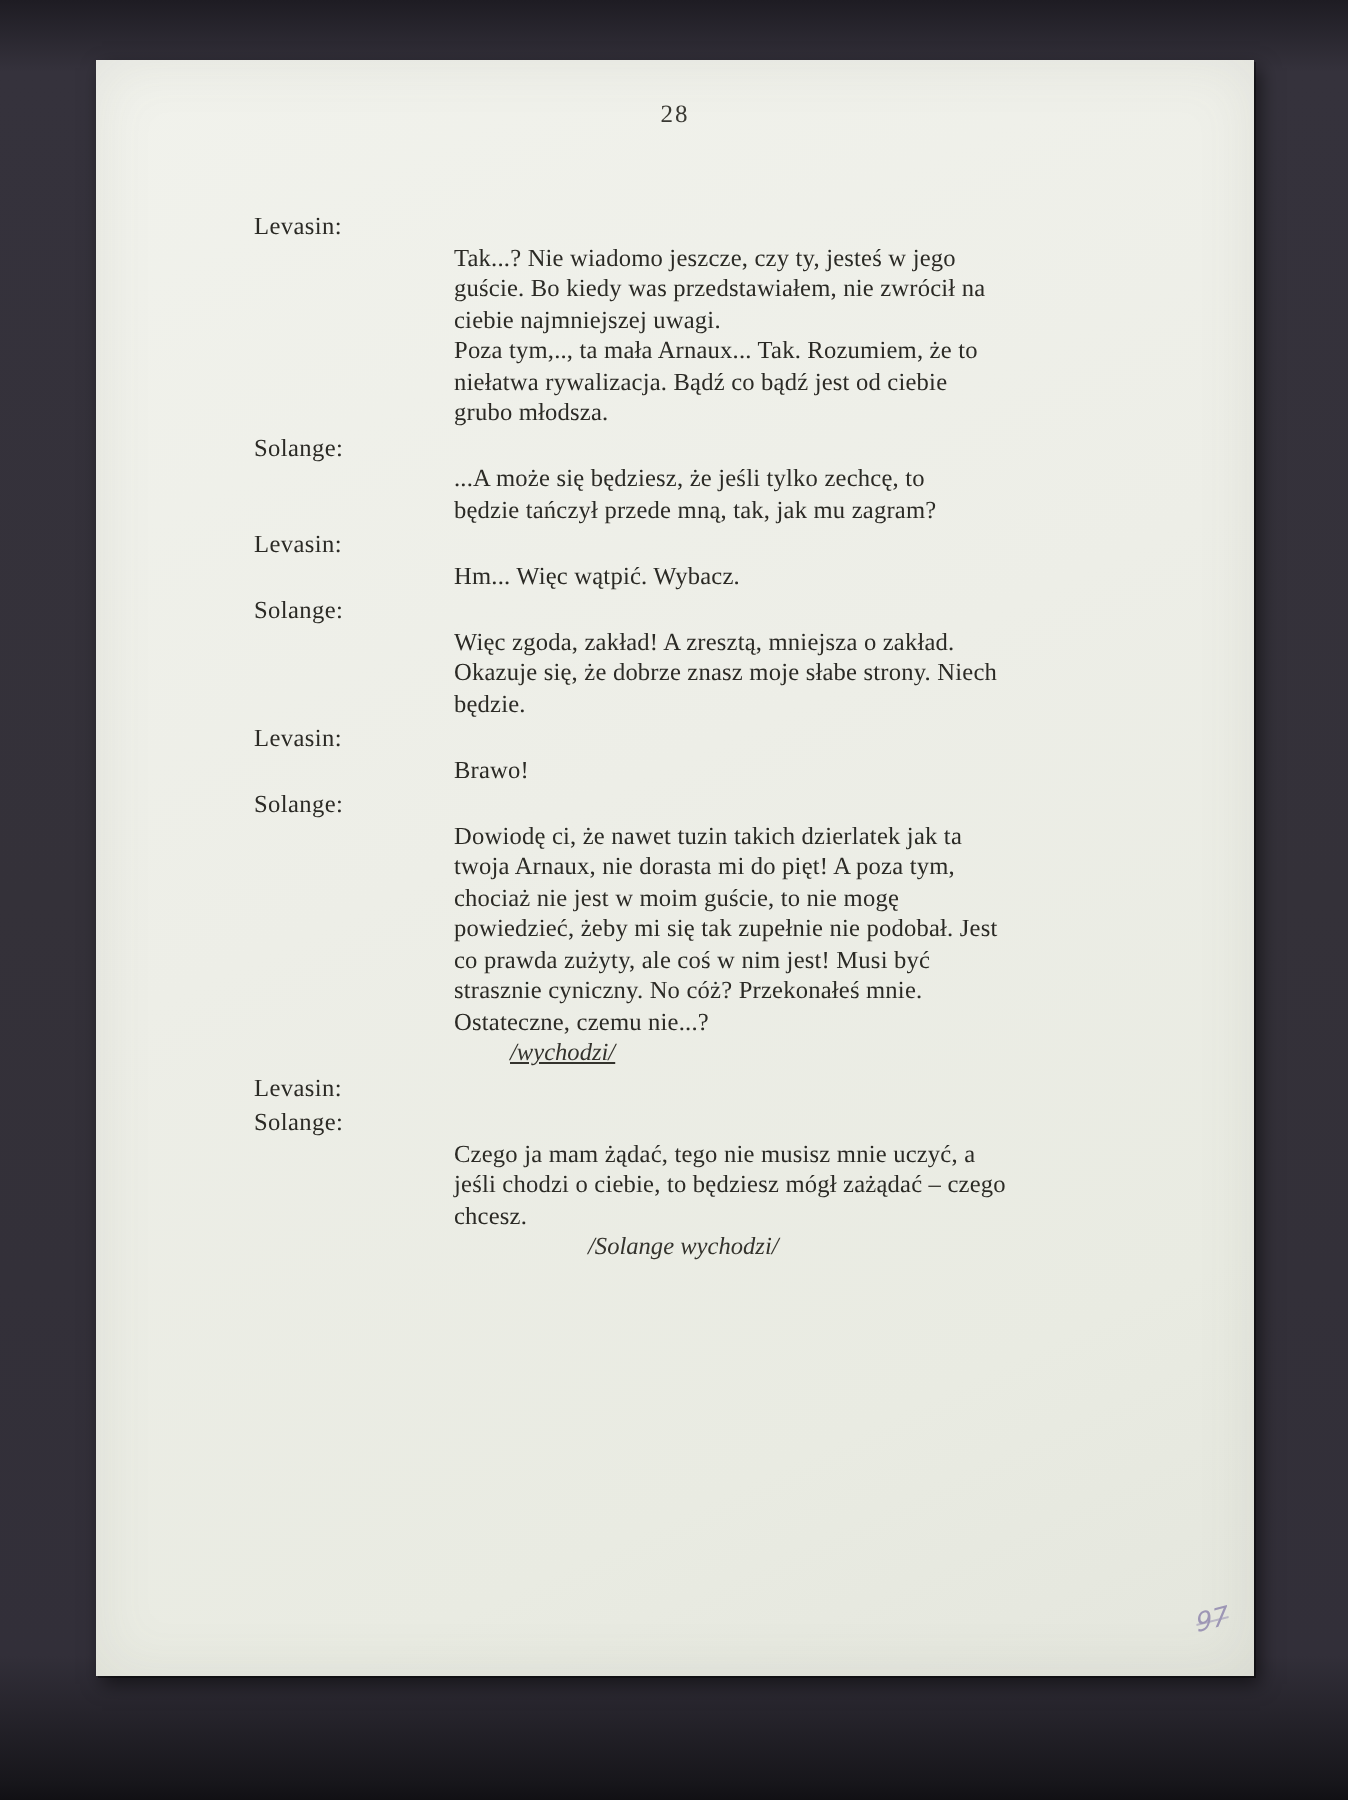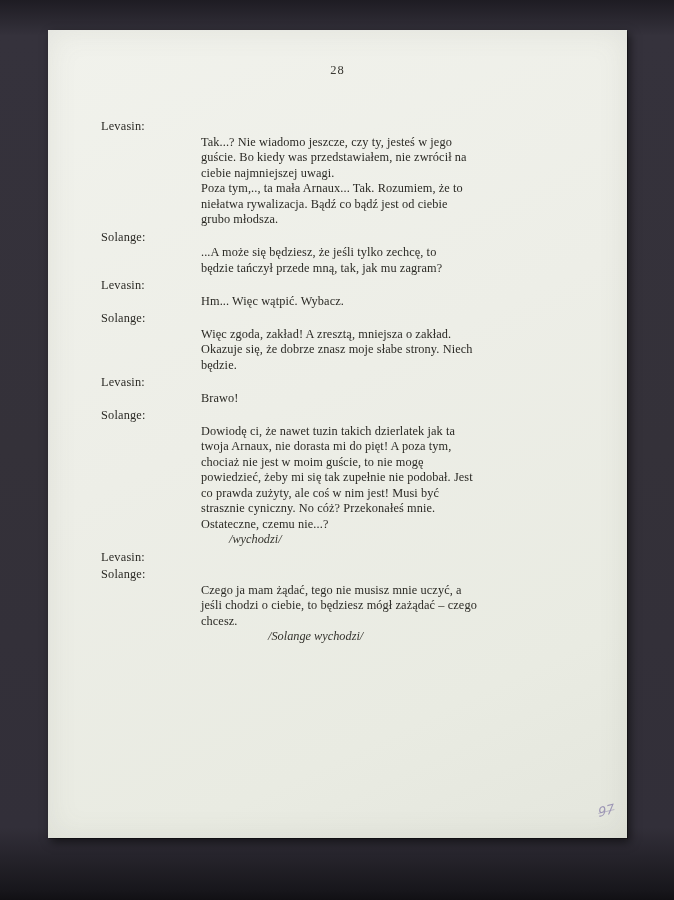--- a/index.html
+++ b/index.html
@@ -32,7 +32,7 @@
   }
   .page-number {
     text-align: center;
-    padding-top: 33px;
+    padding-top: 20px;
     font-size: 12.5px;
     letter-spacing: 1px;
     color: #3a3933;

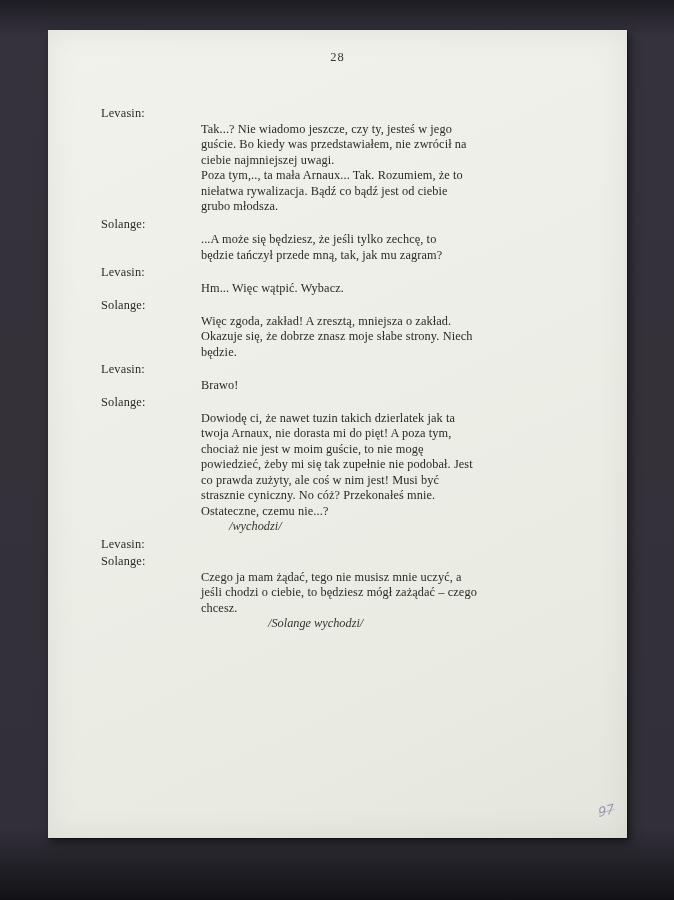--- a/index.html
+++ b/index.html
@@ -39,7 +39,7 @@
   }
   .content {
     margin-top: 41px;
-    margin-left: 53px;
+    margin-left: 79px;
     margin-right: 20px;
     font-size: 12.3px;
     line-height: 15.5px;

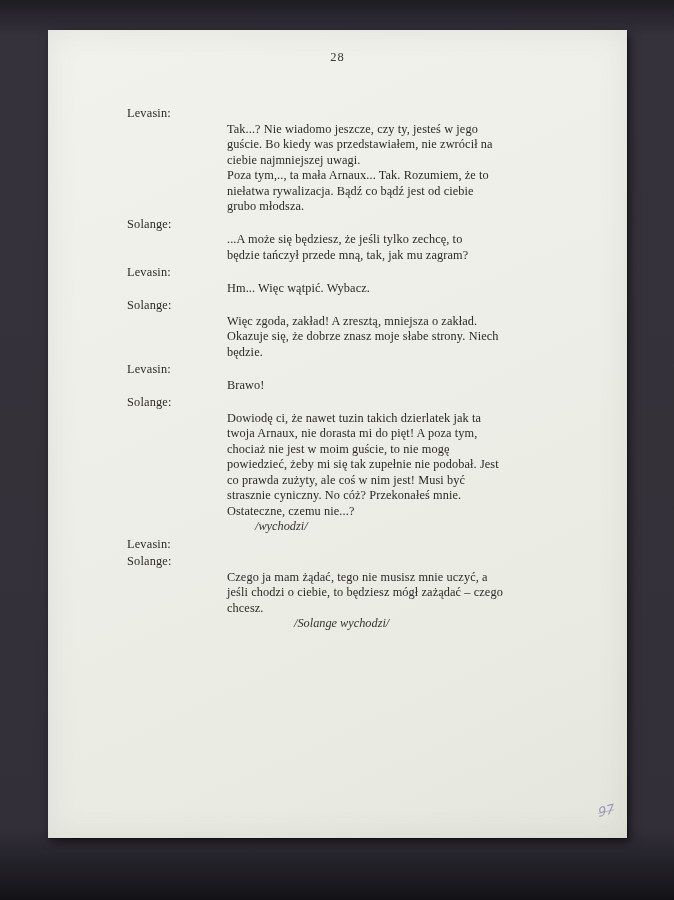--- a/index.html
+++ b/index.html
@@ -58,7 +58,7 @@
     font-style: italic;
     color: #34332d;
   }
-  .stage-small { margin-left: 128px; }
+  .stage-small { margin-left: 128px; text-decoration: underline; }
   .stage-large { margin-left: 167px; }
   .pencil-mark {
     position: absolute;

